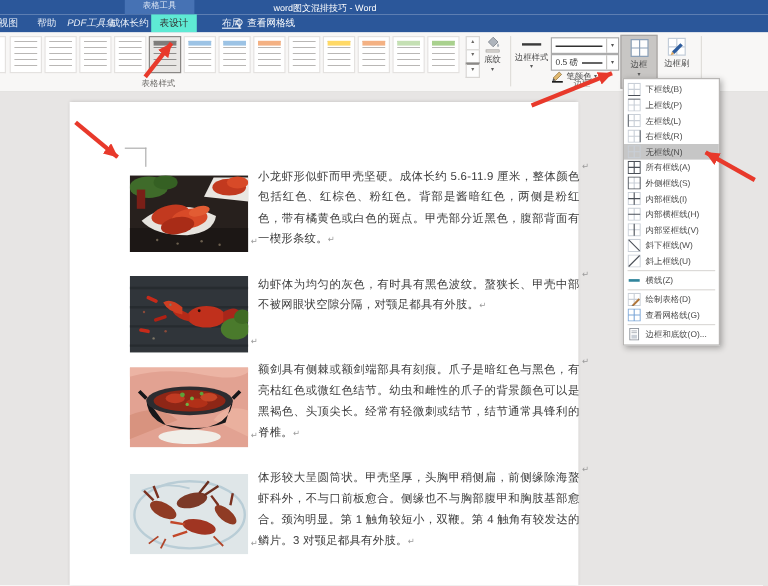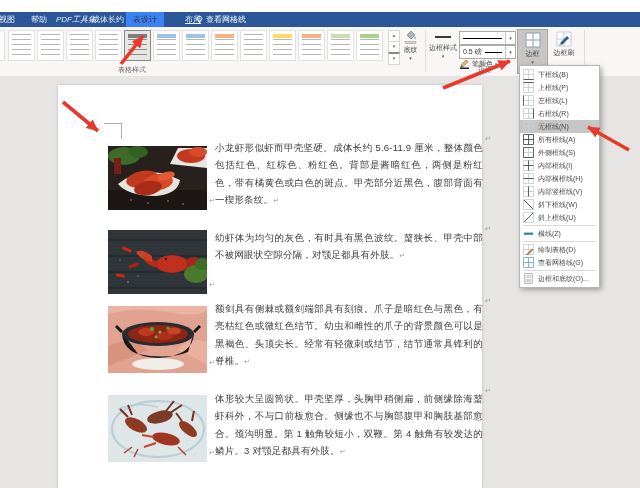--- a/index.html
+++ b/index.html
@@ -76,6 +76,10 @@
 
 <div id="app">
 
+  <div id="titlebar">
+    <div id="ctx-tools">表格工具</div>
+    <div id="doc-title">word图文混排技巧  -  Word</div>
+  </div>
 
   <div id="tabrow">
     <div class="tab" style="left:-8px;width:30px;">视图</div>

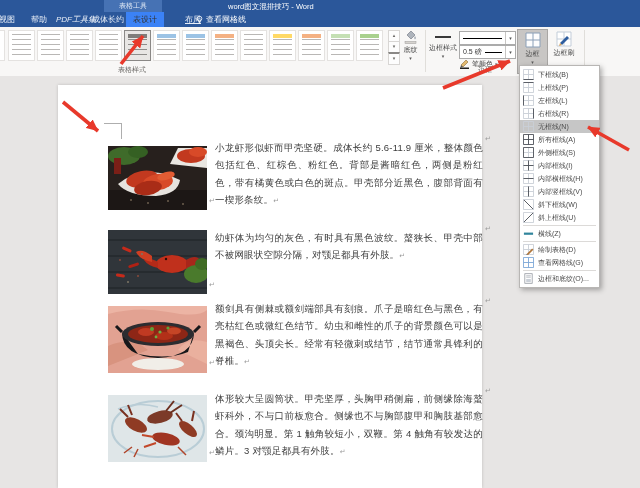--- a/index.html
+++ b/index.html
@@ -14,7 +14,7 @@
   
   #tabrow{position:absolute;left:0;top:12px;width:640px;height:15px;background:#2b579a;}
   .tab{position:absolute;top:0;height:15px;color:#e8eef7;font-size:8px;line-height:15px;text-align:center;}
-  .tab.active{background:#3b82f6;color:#333;}
+  .tab.active{background:#5eead4;color:#333;}
   #tellme{position:absolute;left:206px;top:0;height:15px;color:#fff;font-size:8px;line-height:15px;}
   #bulb{position:absolute;left:195px;top:3px;width:9px;height:9px;}
   

